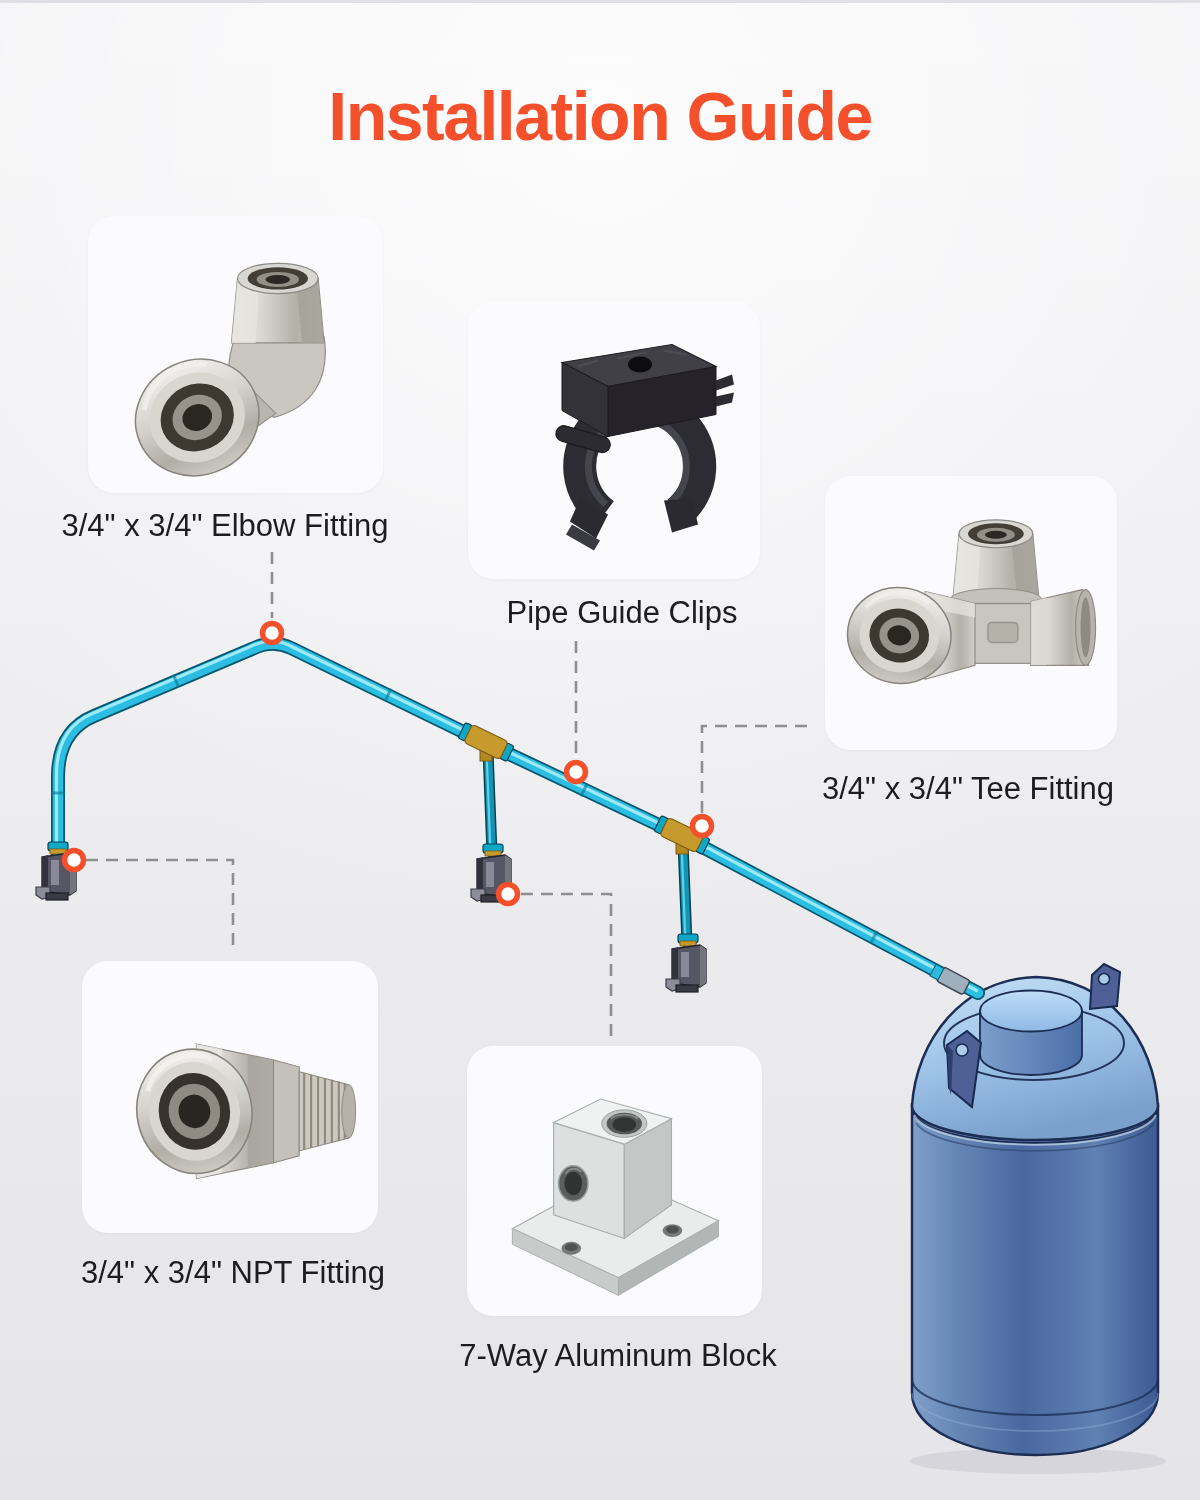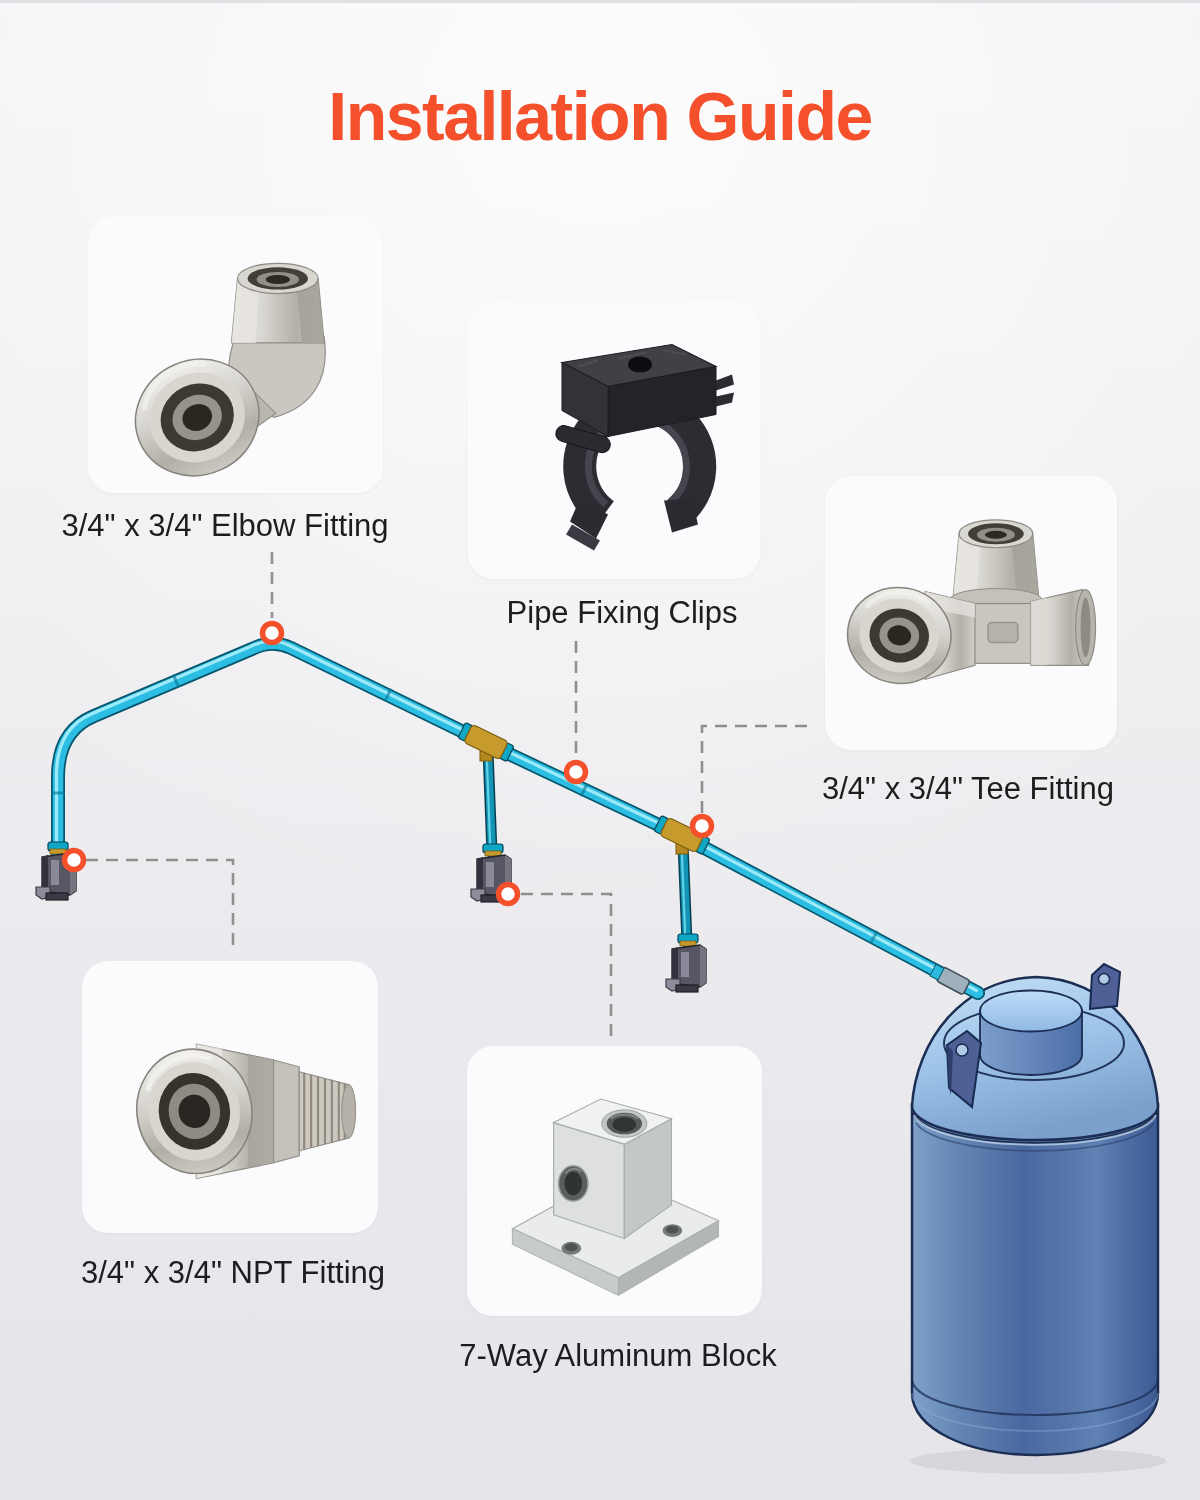--- a/index.html
+++ b/index.html
@@ -171,7 +171,7 @@
   </div>
 
   <div class="part-label" style="left:225px;top:505px">3/4" x 3/4" Elbow Fitting</div>
-  <div class="part-label" style="left:622px;top:592px">Pipe Fixing Clips</div>
+  <div class="part-label" style="left:622px;top:592px">Pipe Guide Clips</div>
   <div class="part-label" style="left:968px;top:768px">3/4" x 3/4" Tee Fitting</div>
   <div class="part-label" style="left:233px;top:1252px">3/4" x 3/4" NPT Fitting</div>
   <div class="part-label" style="left:618px;top:1335px">7-Way Aluminum Block</div>

